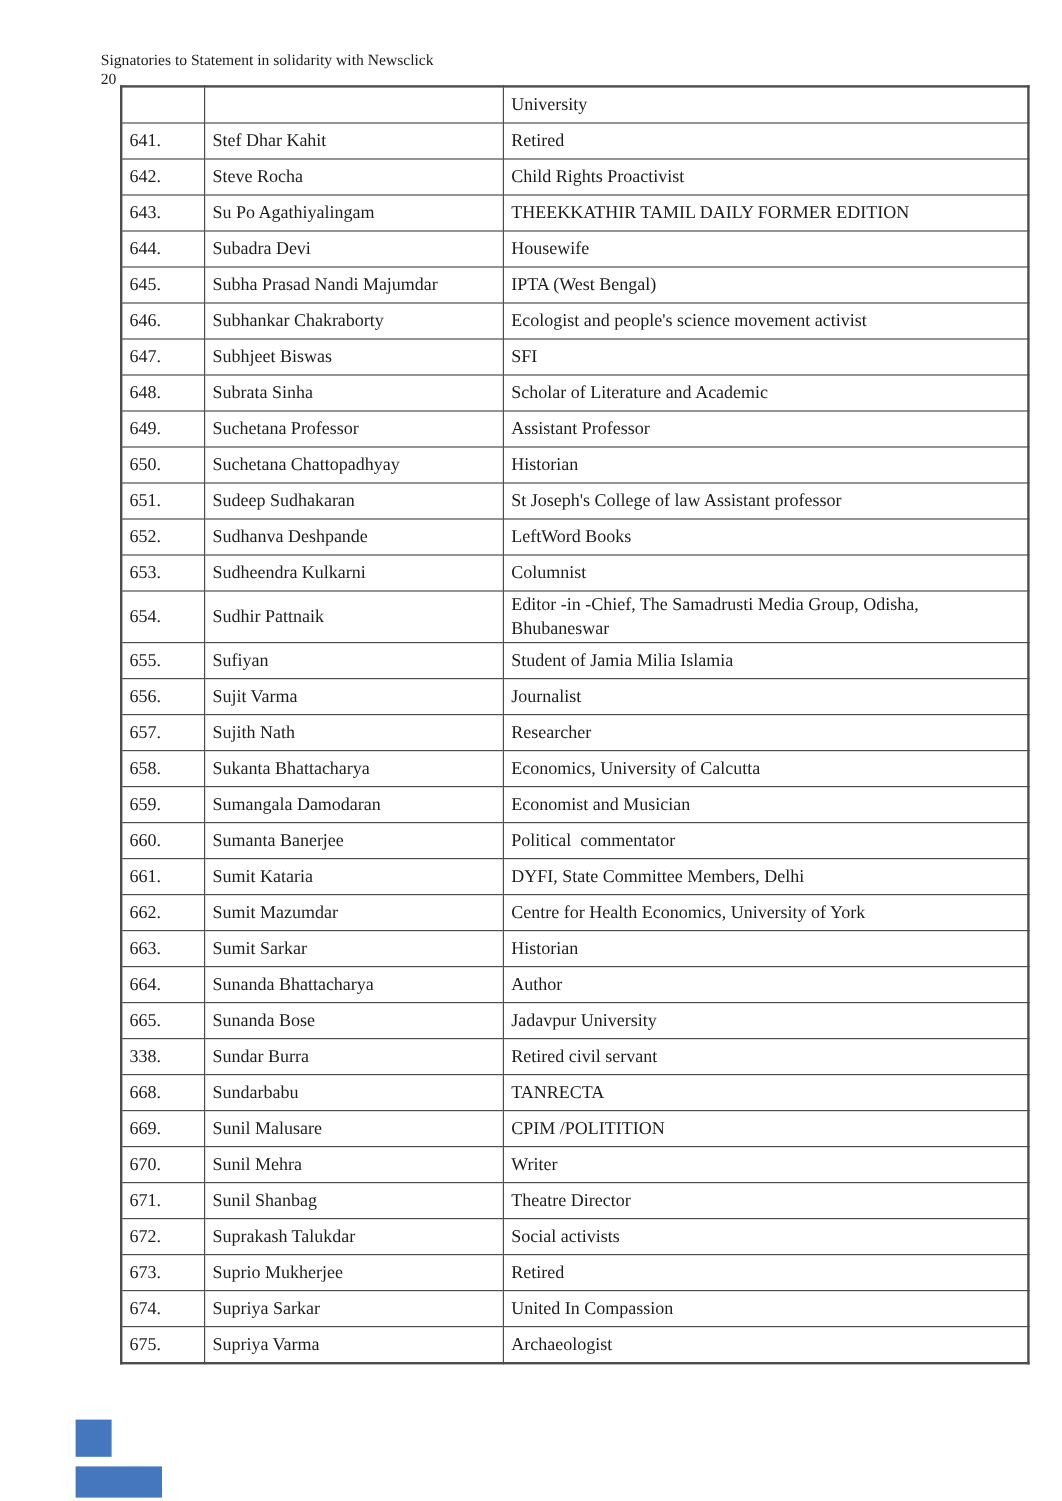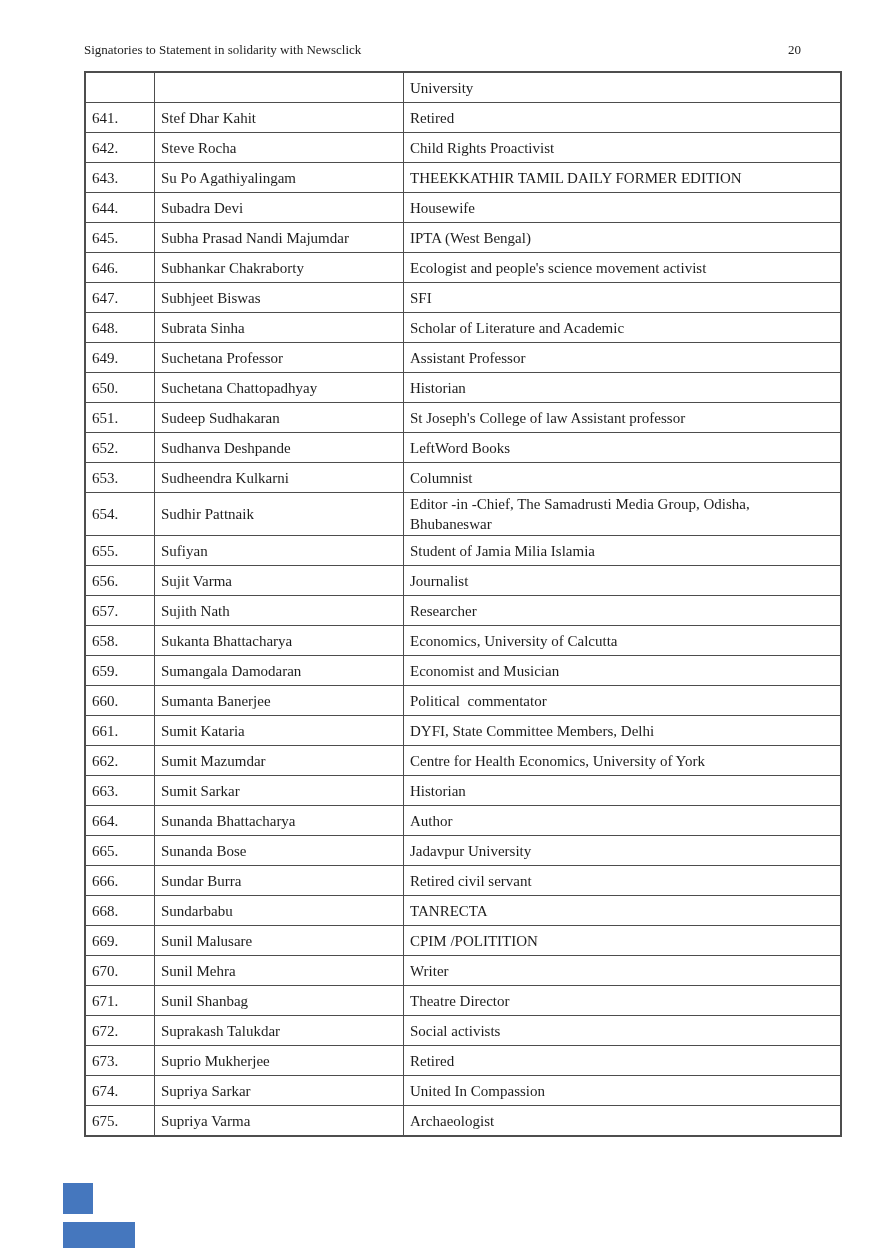--- a/index.html
+++ b/index.html
@@ -26,6 +26,7 @@
     align-items: baseline;
     font-size: 13px;
     line-height: 16px;
+    flex-direction: column;
   }
   table.signatories {
     position: absolute;

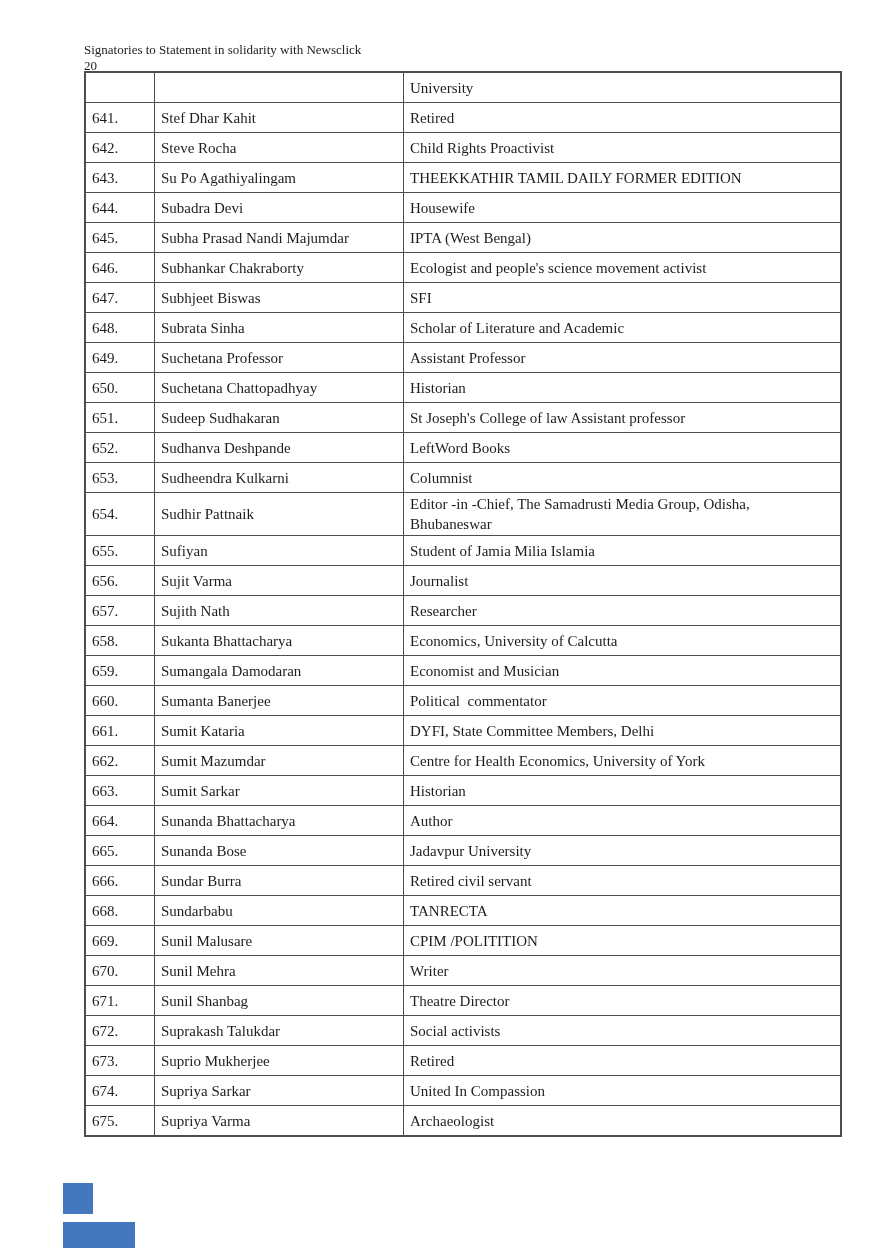--- a/index.html
+++ b/index.html
@@ -30,7 +30,7 @@
   }
   table.signatories {
     position: absolute;
-    left: 84px;
+    left: 100px;
     top: 71px;
     width: 717px;
     border-collapse: collapse;

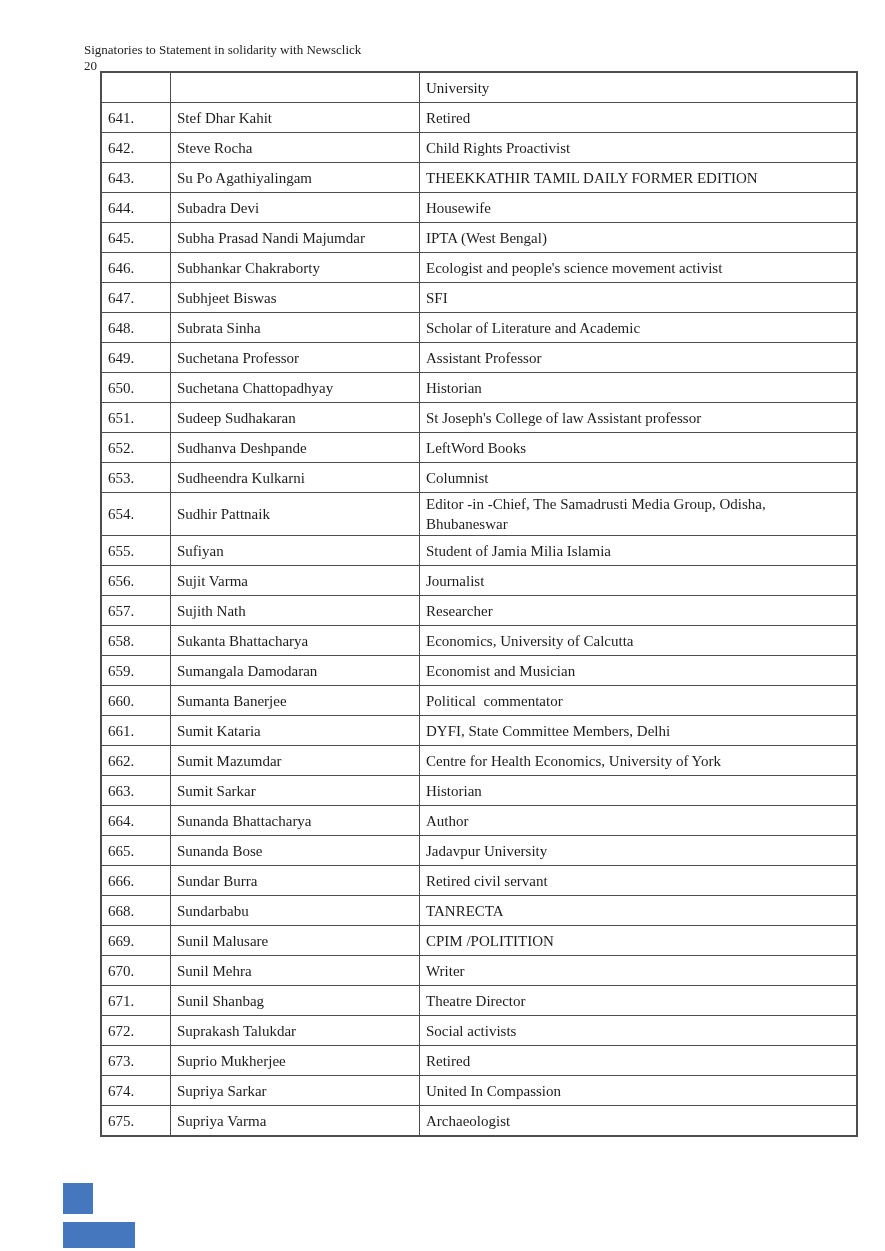--- a/index.html
+++ b/index.html
@@ -225,7 +225,7 @@
     </tr>
 
     <tr>
-      <td class="col-num">666.</td>
+      <td class="col-num">338.</td>
       <td class="col-name">Sundar Burra</td>
       <td class="col-desc">Retired civil servant</td>
     </tr>

